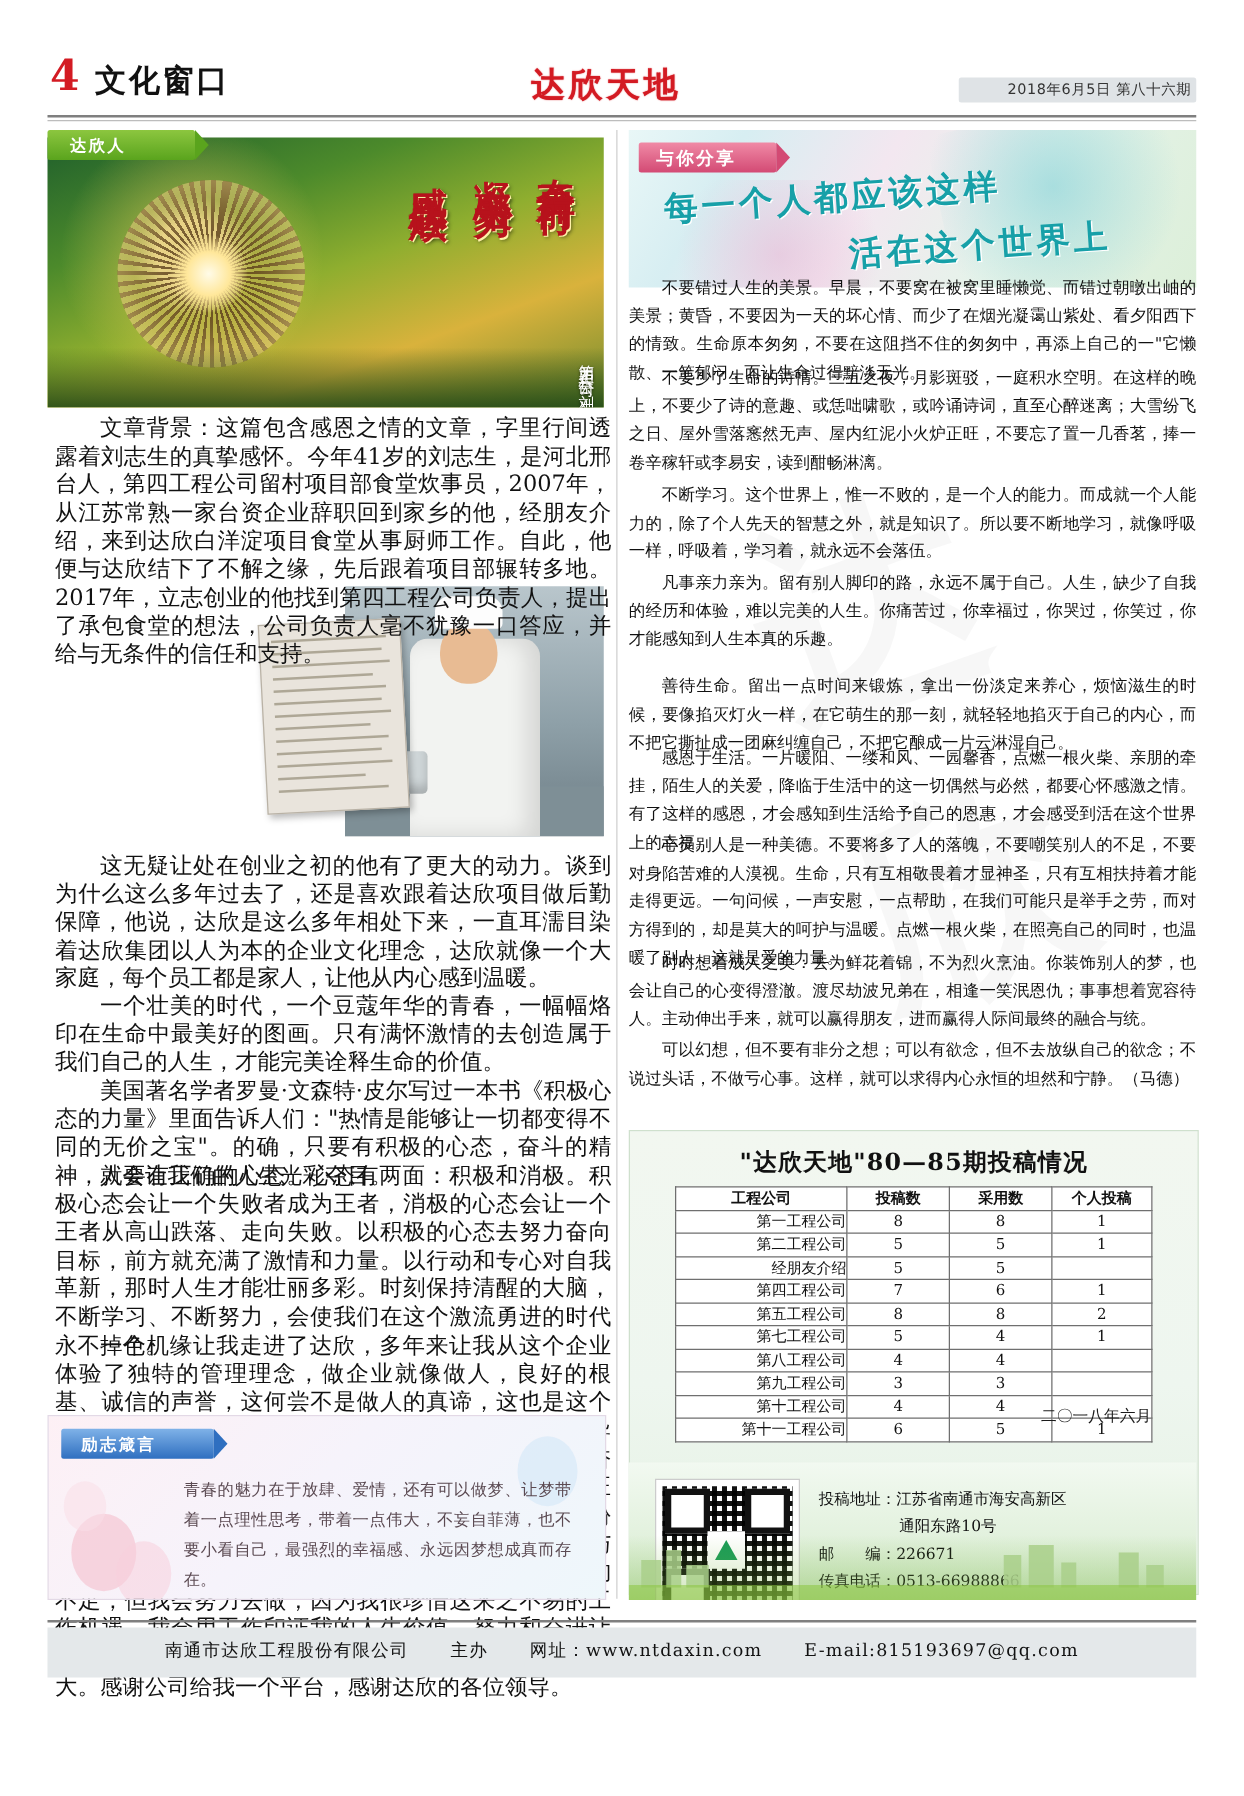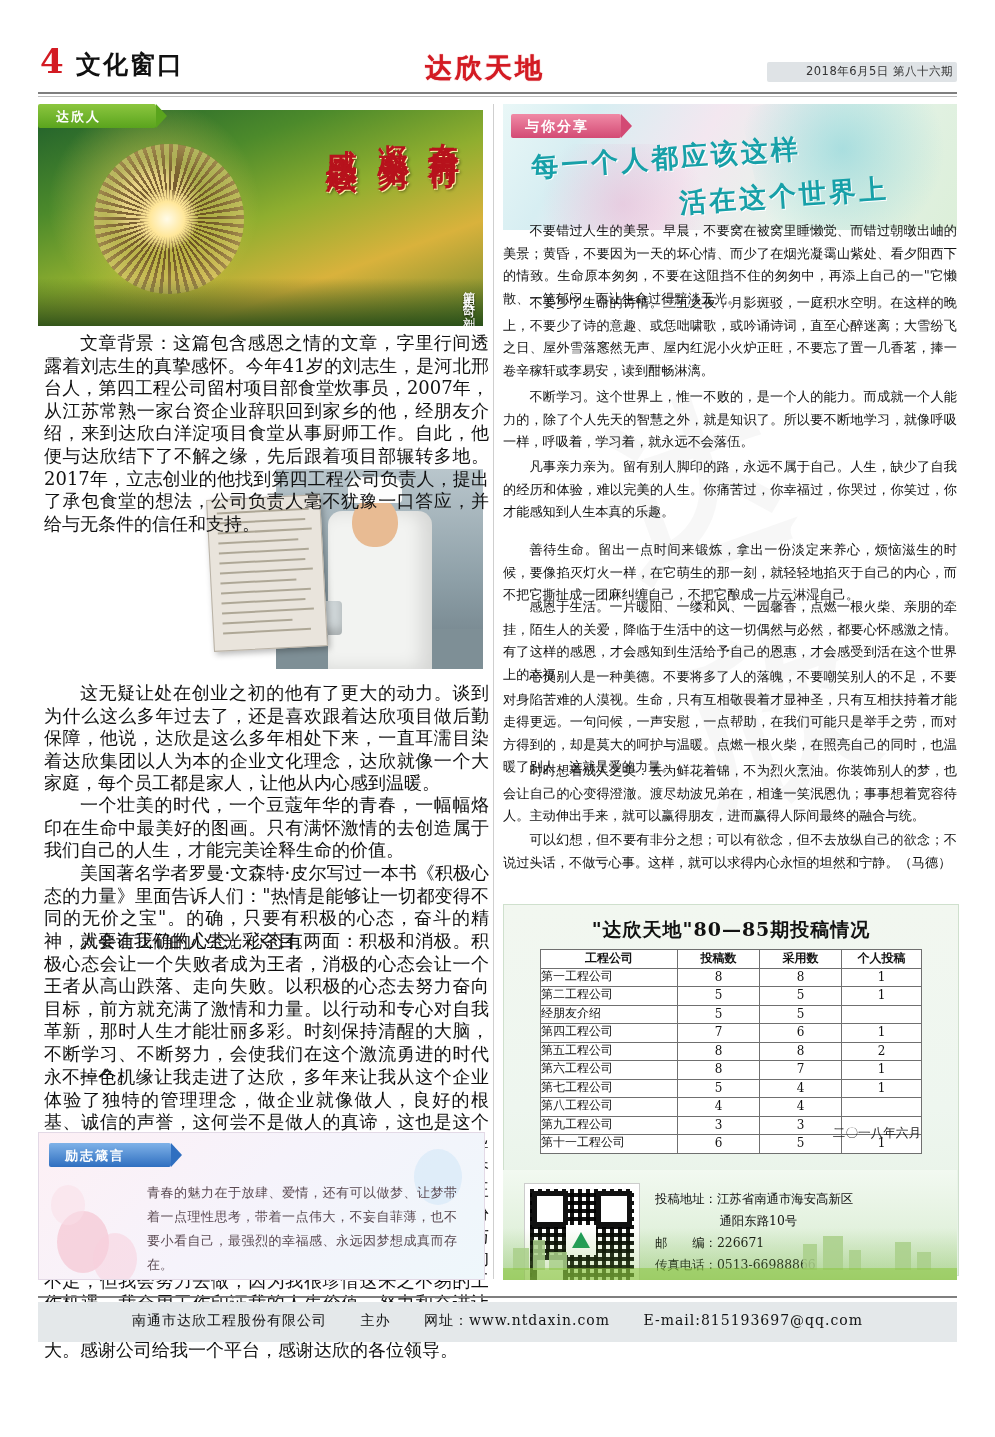--- a/index.html
+++ b/index.html
@@ -265,7 +265,7 @@
     text-align:center;color:#111;padding:0;
   }
   table.stats th{font-weight:bold;background:#ffffff;}
-  table.stats td.name{text-align:left;font-family:Liberation Mono, monospace;}
+  table.stats td.name{text-align:right;}
   .stats-note{
     position:absolute;left:36px;top:300px;width:382px;
     font-family:"DejaVu Serif","Liberation Serif",serif;

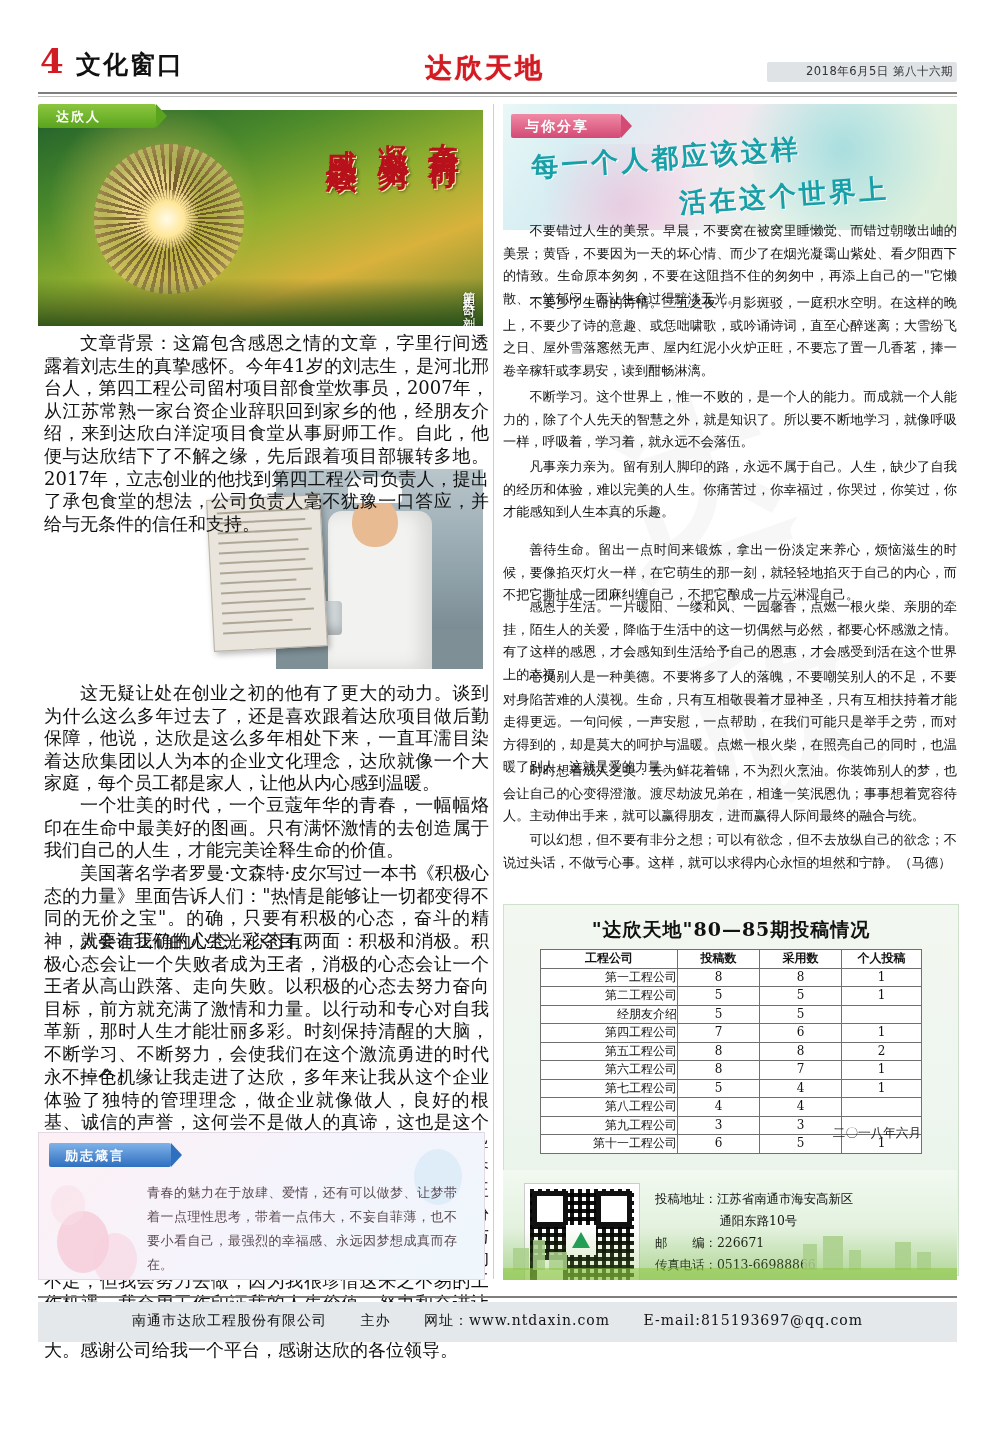--- a/index.html
+++ b/index.html
@@ -472,12 +472,6 @@
               <td>2</td>
             </tr>
             <tr>
-              <td class="name">第六工程公司</td>
-              <td>8</td>
-              <td>7</td>
-              <td>1</td>
-            </tr>
-            <tr>
               <td class="name">第七工程公司</td>
               <td>5</td>
               <td>4</td>

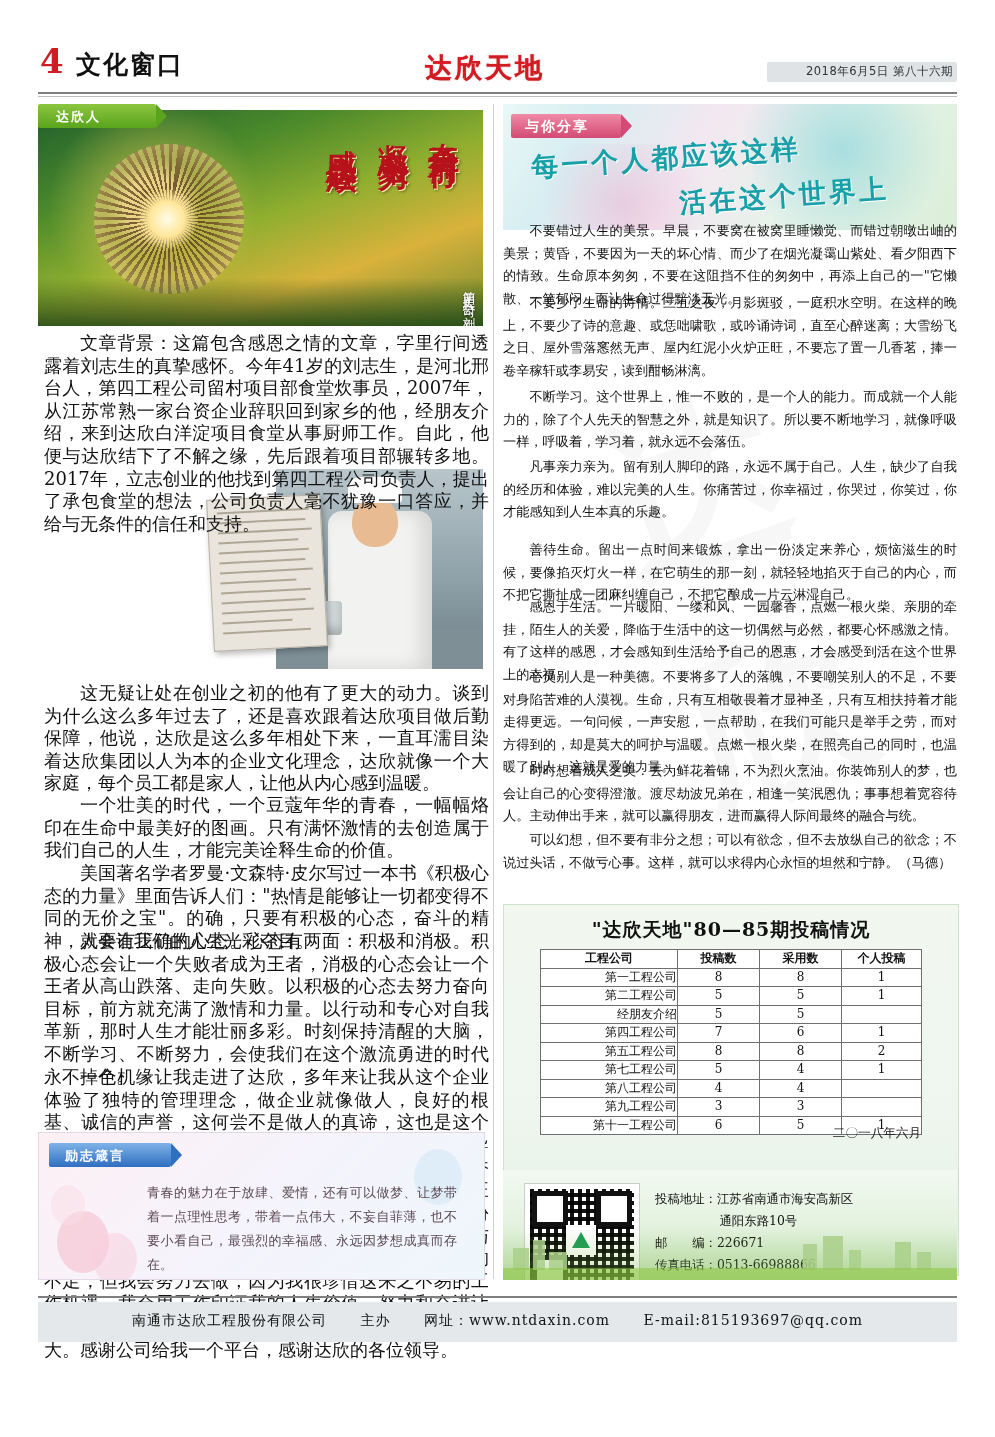--- a/index.html
+++ b/index.html
@@ -490,6 +490,12 @@
               <td></td>
             </tr>
             <tr>
+              <td class="name">第十工程公司</td>
+              <td>4</td>
+              <td>4</td>
+              <td></td>
+            </tr>
+            <tr>
               <td class="name">第十一工程公司</td>
               <td>6</td>
               <td>5</td>

